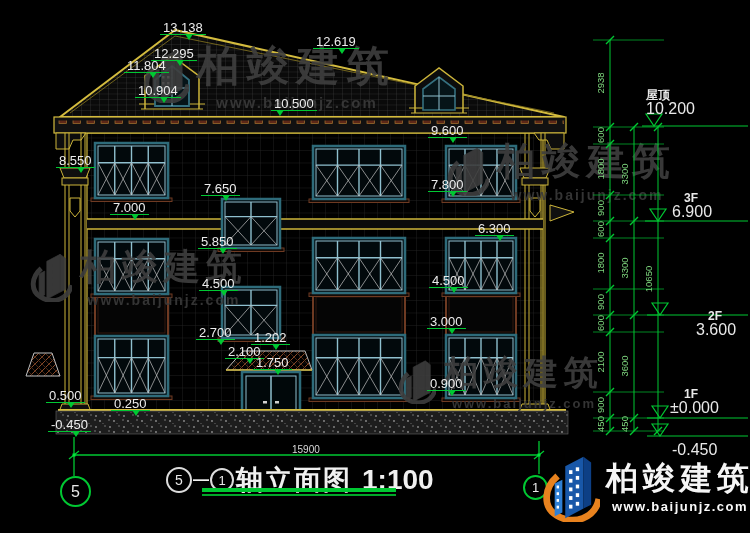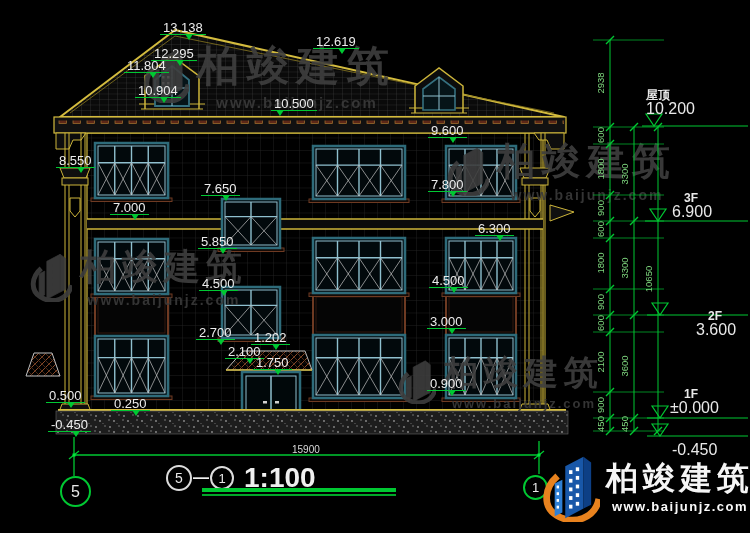--- a/index.html
+++ b/index.html
@@ -528,6 +528,7 @@
     <span class="circ" style="width:22px;height:22px;font-size:14px;">5</span>
     <span class="dash">—</span>
     <span class="circ" style="width:20px;height:20px;font-size:13px;">1</span>
+    <span class="big">轴立面图</span>
     <span class="scale">1:100</span>
   </div>
   <div class="tul" style="left:202px;top:488px;width:194px;height:4px;"></div>

